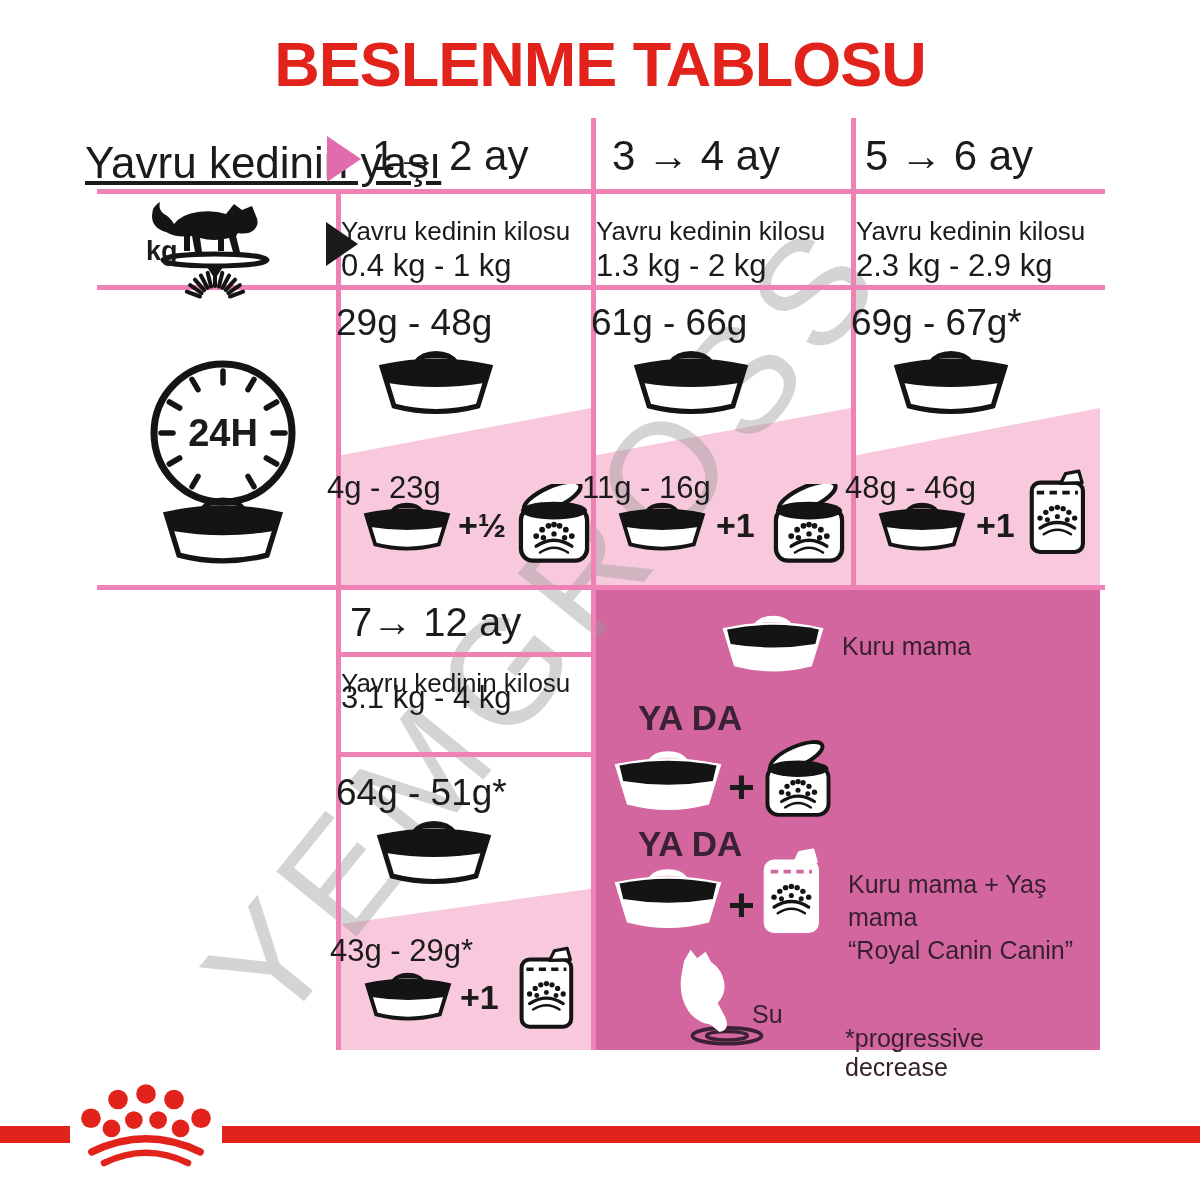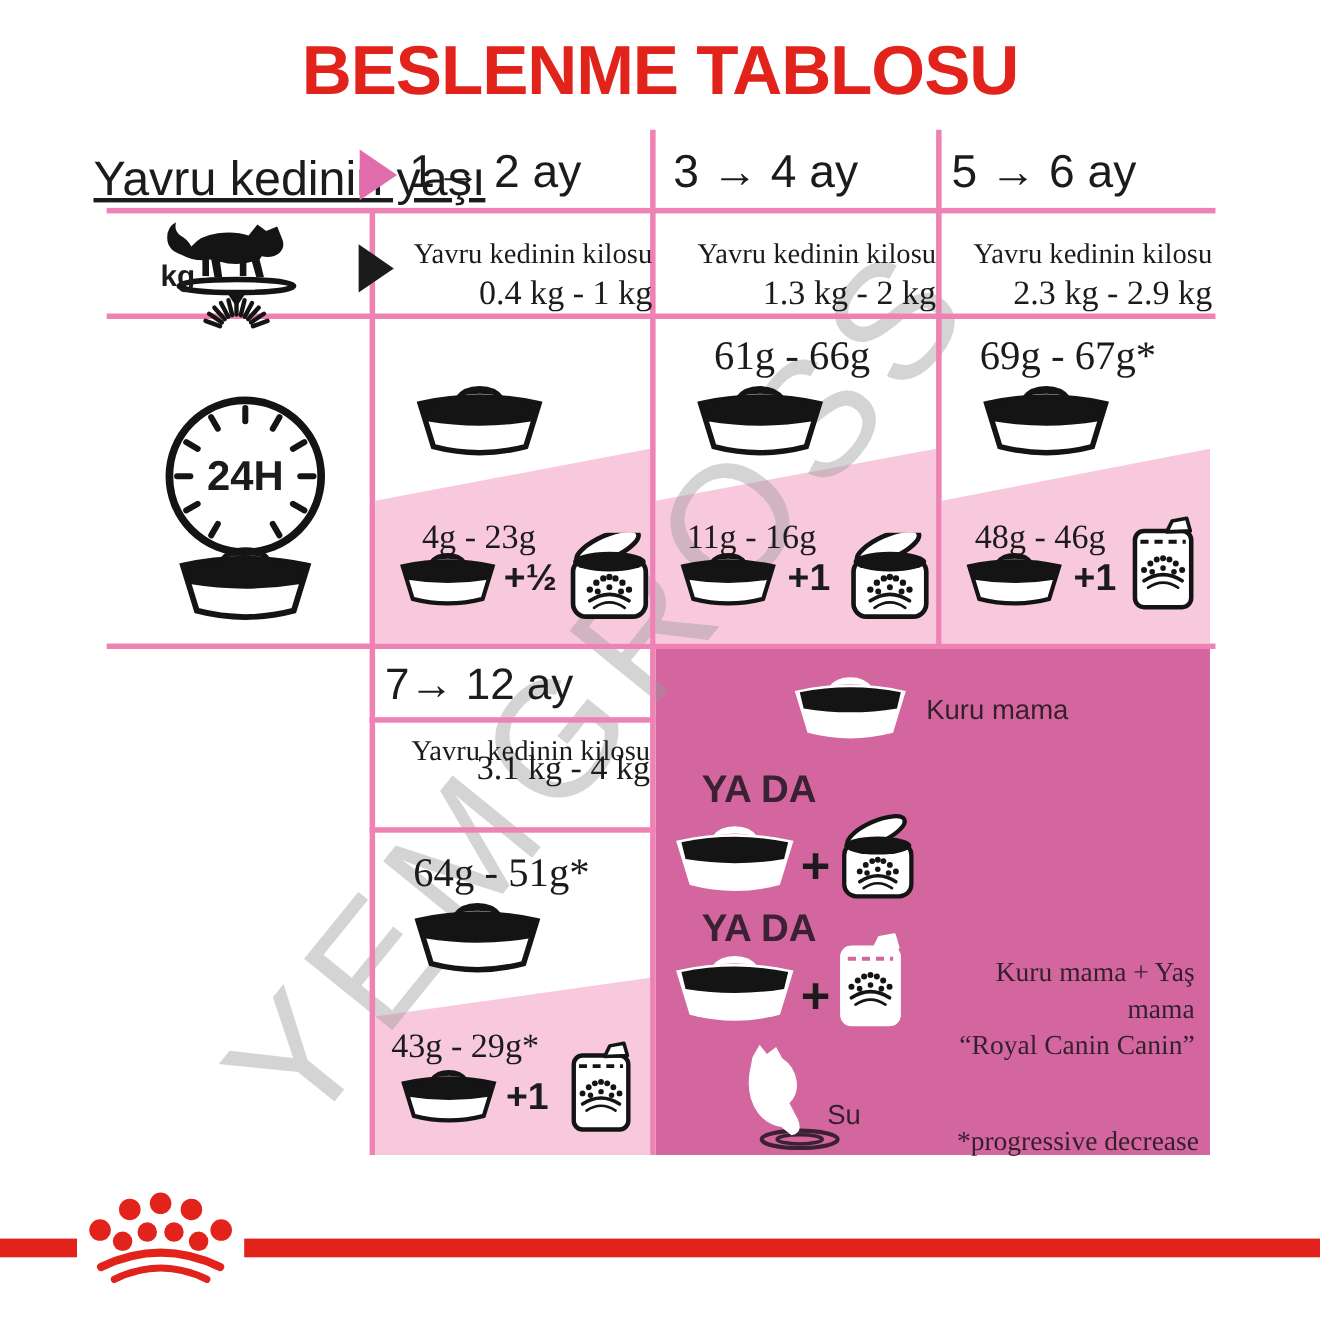--- a/index.html
+++ b/index.html
@@ -7,7 +7,7 @@
          font-family:"Liberation Sans",sans-serif;color:#1b1b1b;}
   .abs{position:absolute;}
   .z1{z-index:1}.z2{z-index:2}.z3{z-index:3}.z4{z-index:4}.z5{z-index:5}
-  .ctr{text-align:right;font-family:Liberation Serif, serif;}
+  .ctr{text-align:left;}
   #title{left:0;top:28px;width:1200px;text-align:center;font-size:63px;font-weight:bold;
          letter-spacing:-1px;color:#e2231c;}
   .gridline{background:#ee82b4;}

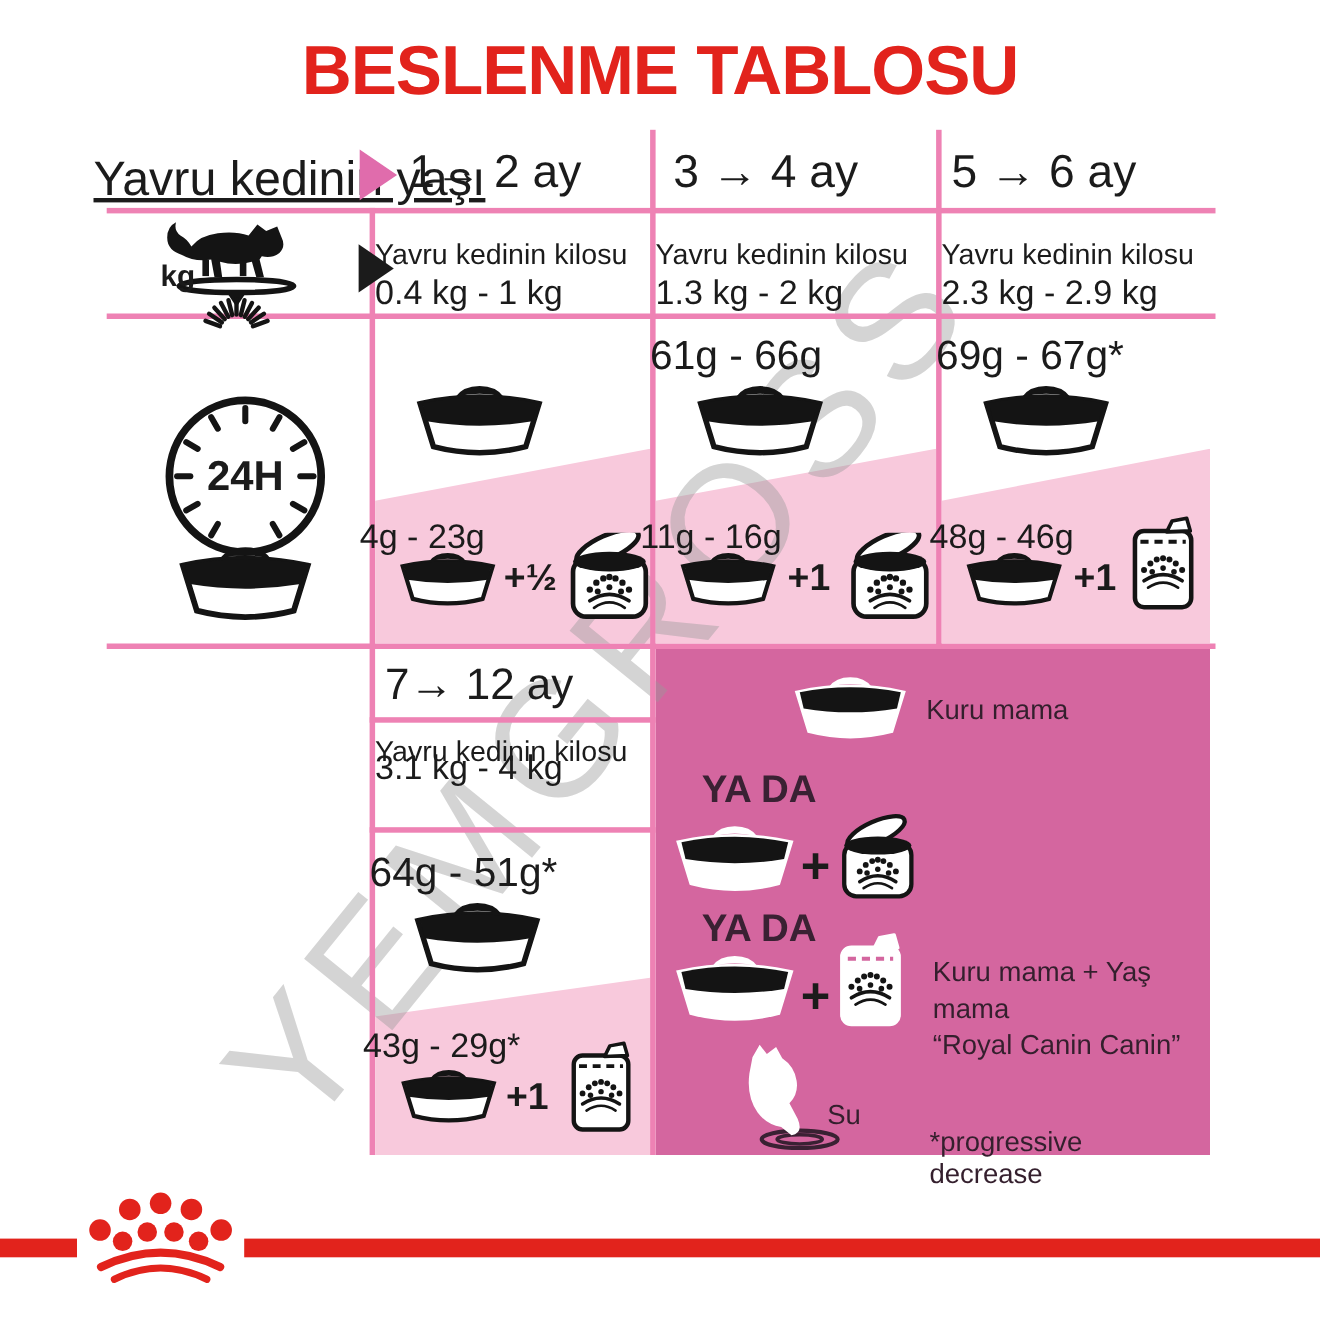--- a/index.html
+++ b/index.html
@@ -191,6 +191,7 @@
       <use href="#sym-bowl"></use>
     </svg>
 
+  <div class="abs z4 ctr dry" style="left:336px;top:302px;width:200px">29g - 48g</div>
   <div class="abs z4 ctr dry" style="left:591px;top:302px;width:200px">61g - 66g</div>
   <div class="abs z4 ctr dry" style="left:851px;top:302px;width:200px">69g - 67g*</div>
   <svg class="abs z4" style="left:376px;top:350px;color:#141414" width="120" height="66">

